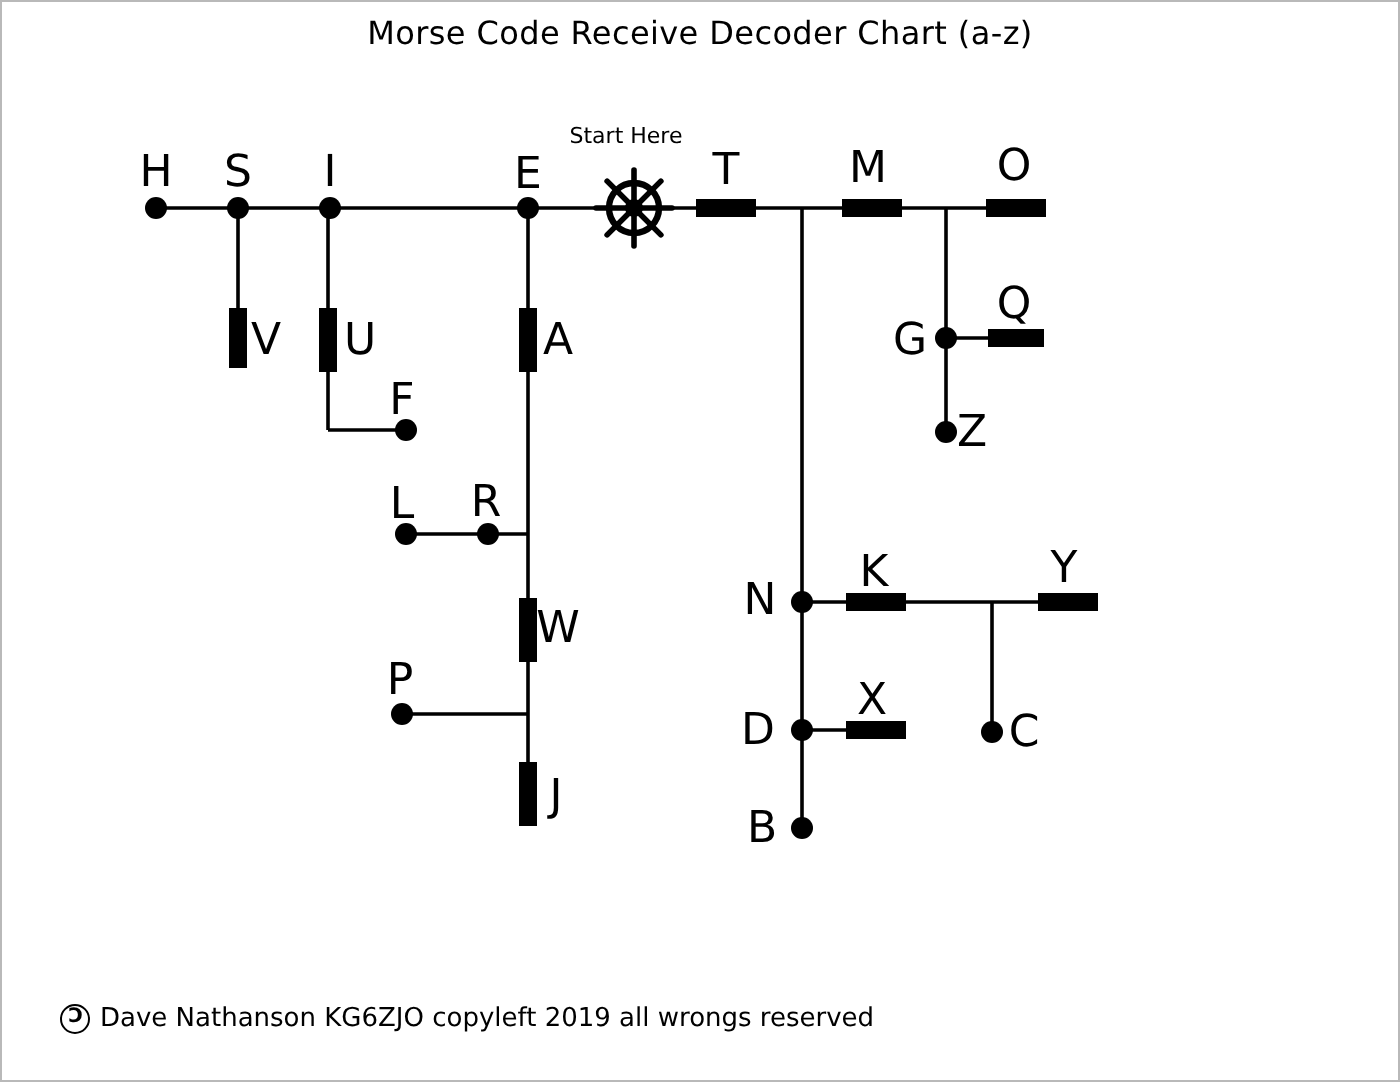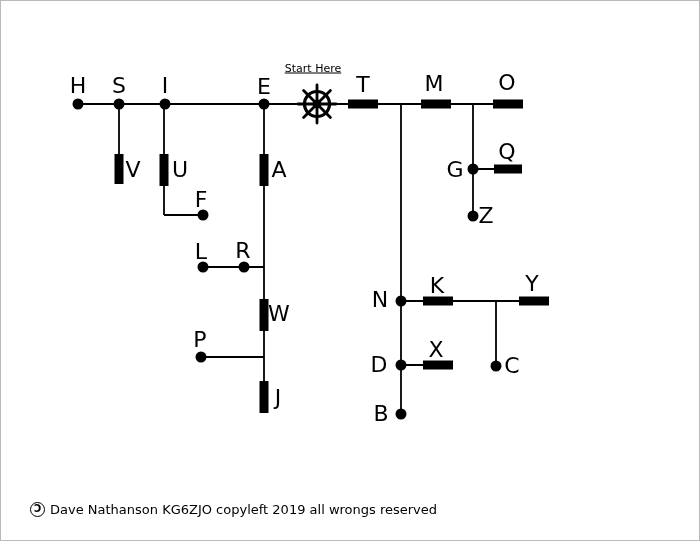--- a/index.html
+++ b/index.html
@@ -74,6 +74,7 @@
 <body>
 
 <div class="canvas">
+  <h1 class="title">Morse Code Receive Decoder Chart (a-z)</h1>
 
   <svg class="tree" width="700" height="541" viewBox="0 0 700 541">
       <line x1="77" y1="103" x2="522" y2="103" stroke="#000000" stroke-width="1.8"></line>

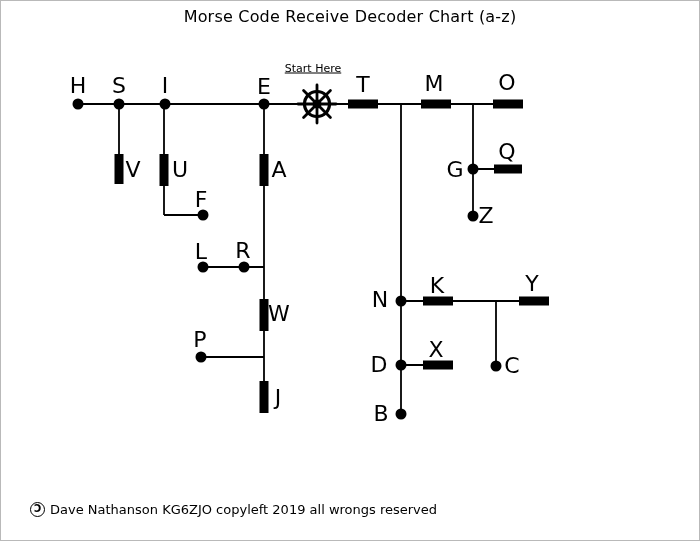--- a/index.html
+++ b/index.html
@@ -32,7 +32,6 @@
     transform: translate(-50%, -50%);
     font-size: 11px;
     white-space: nowrap;
-    text-decoration: underline;
   }
   svg.tree {
     position: absolute;

